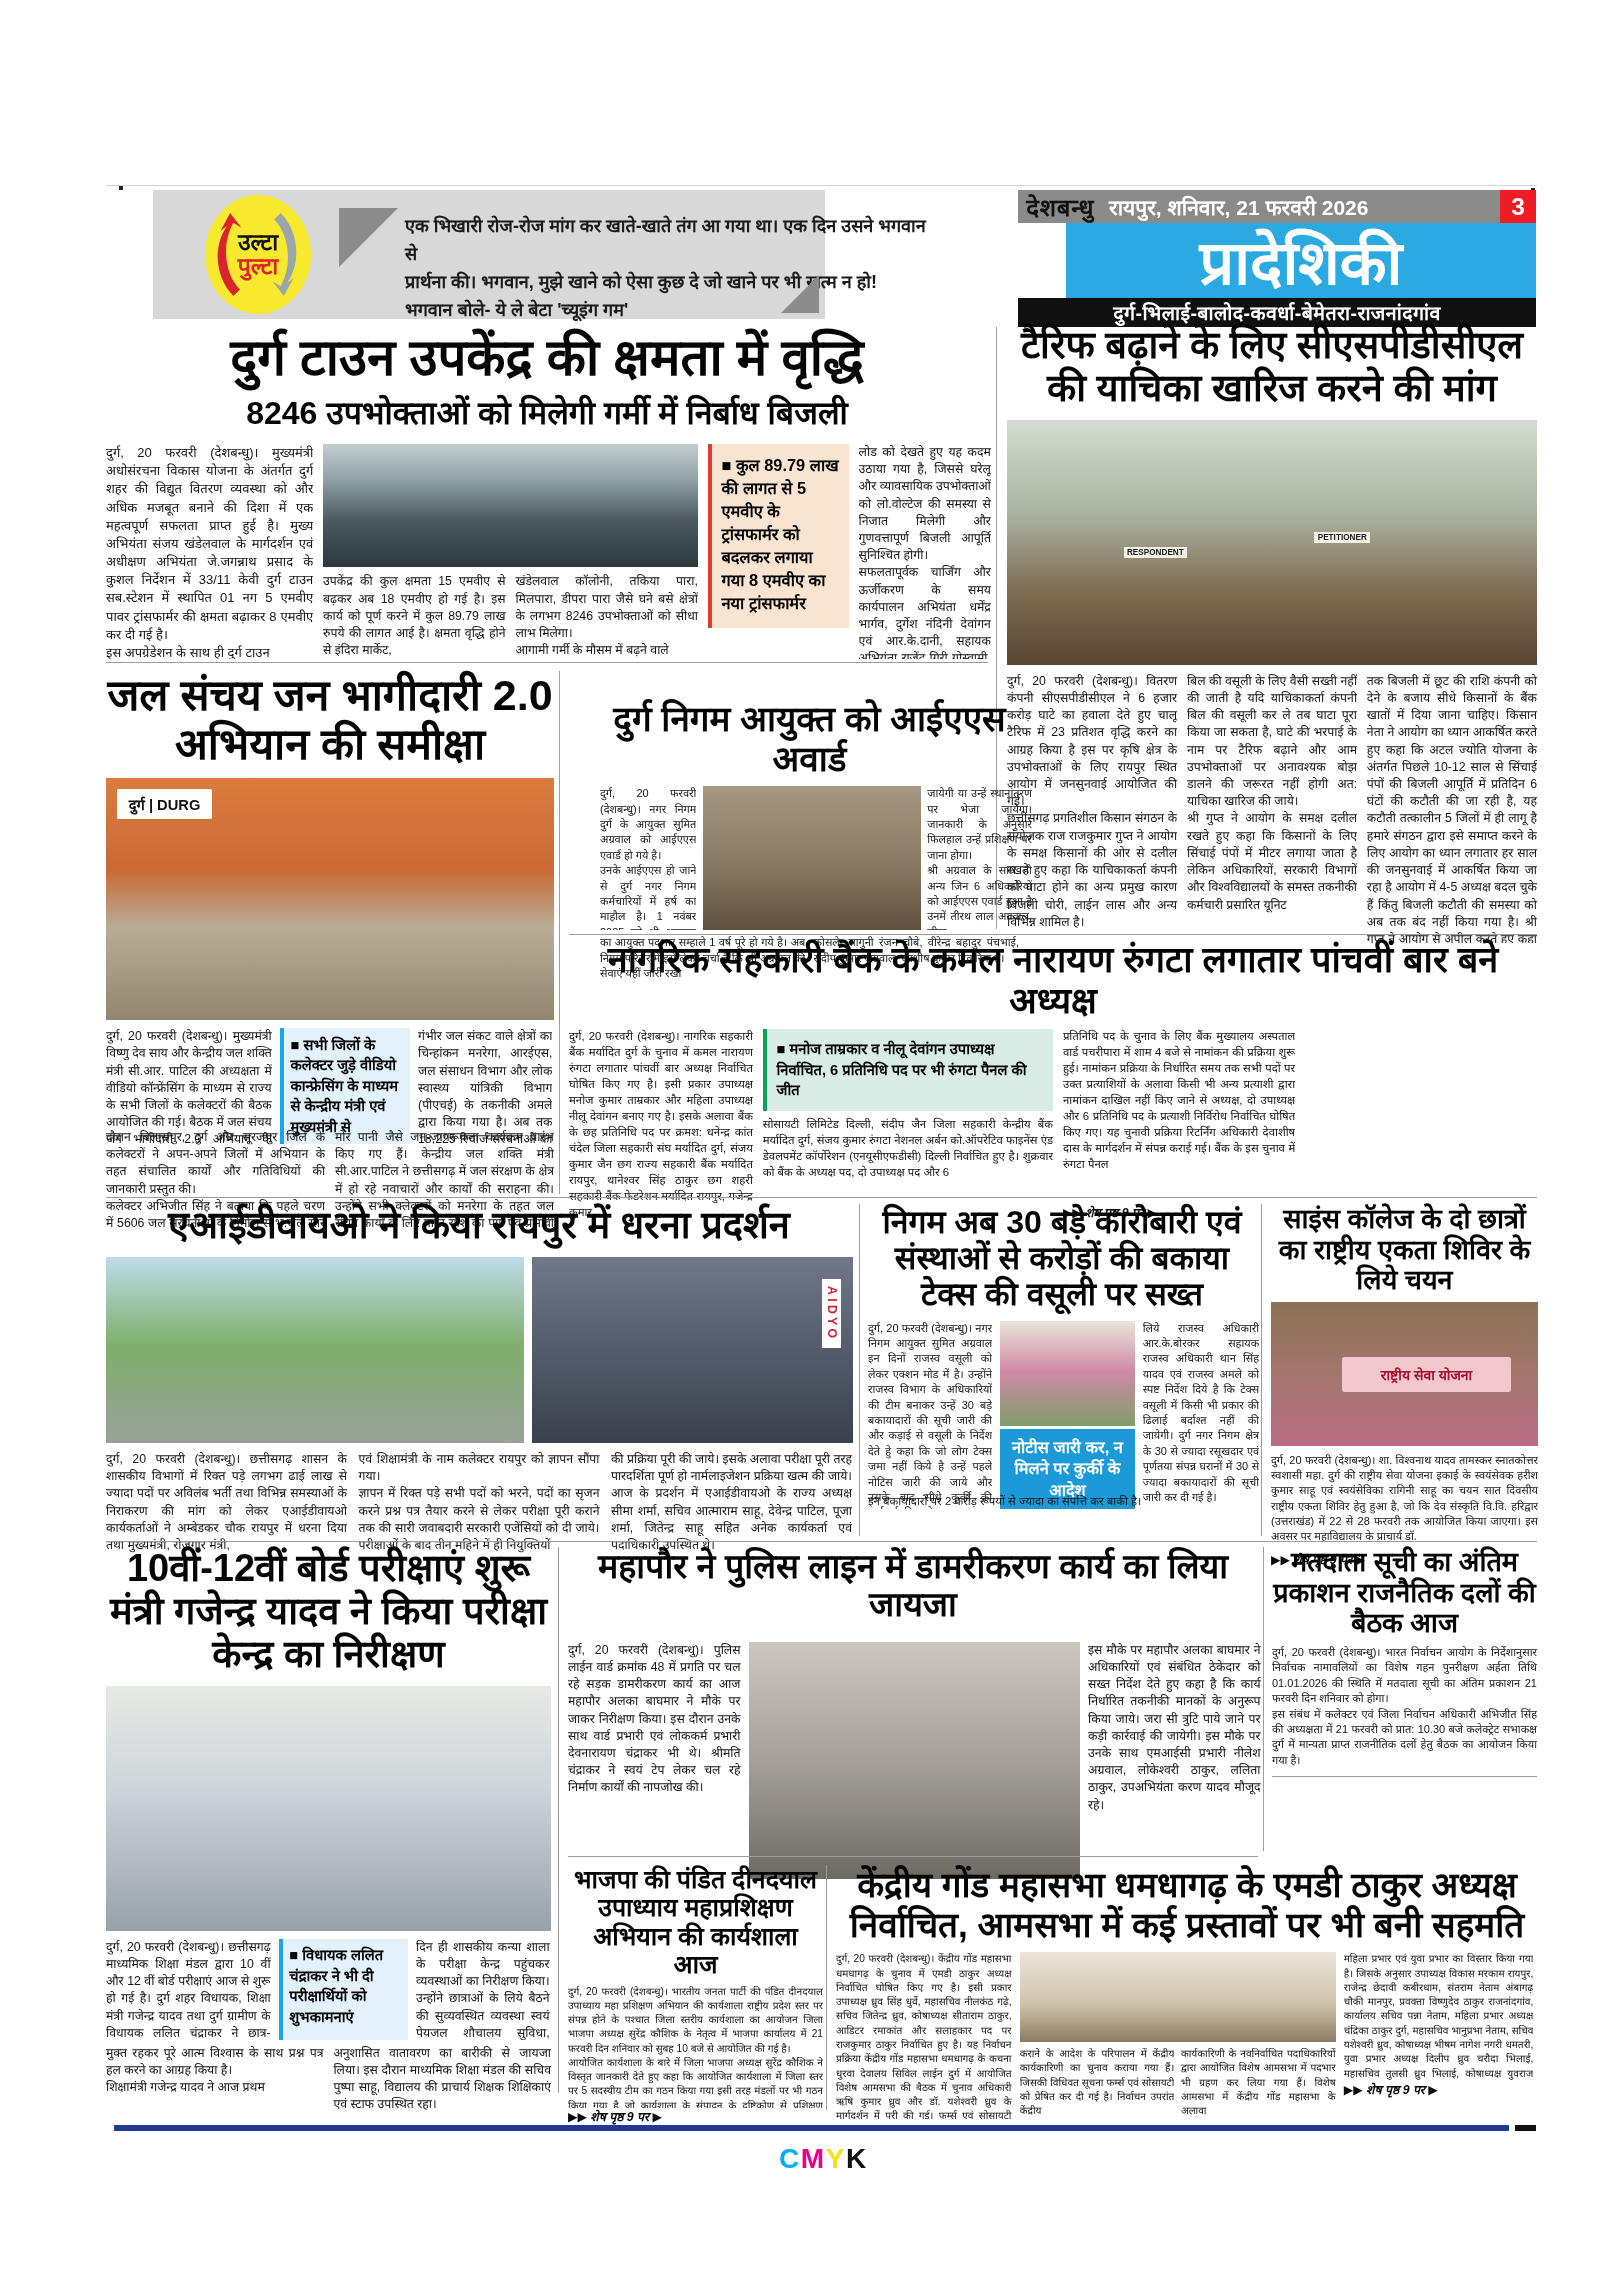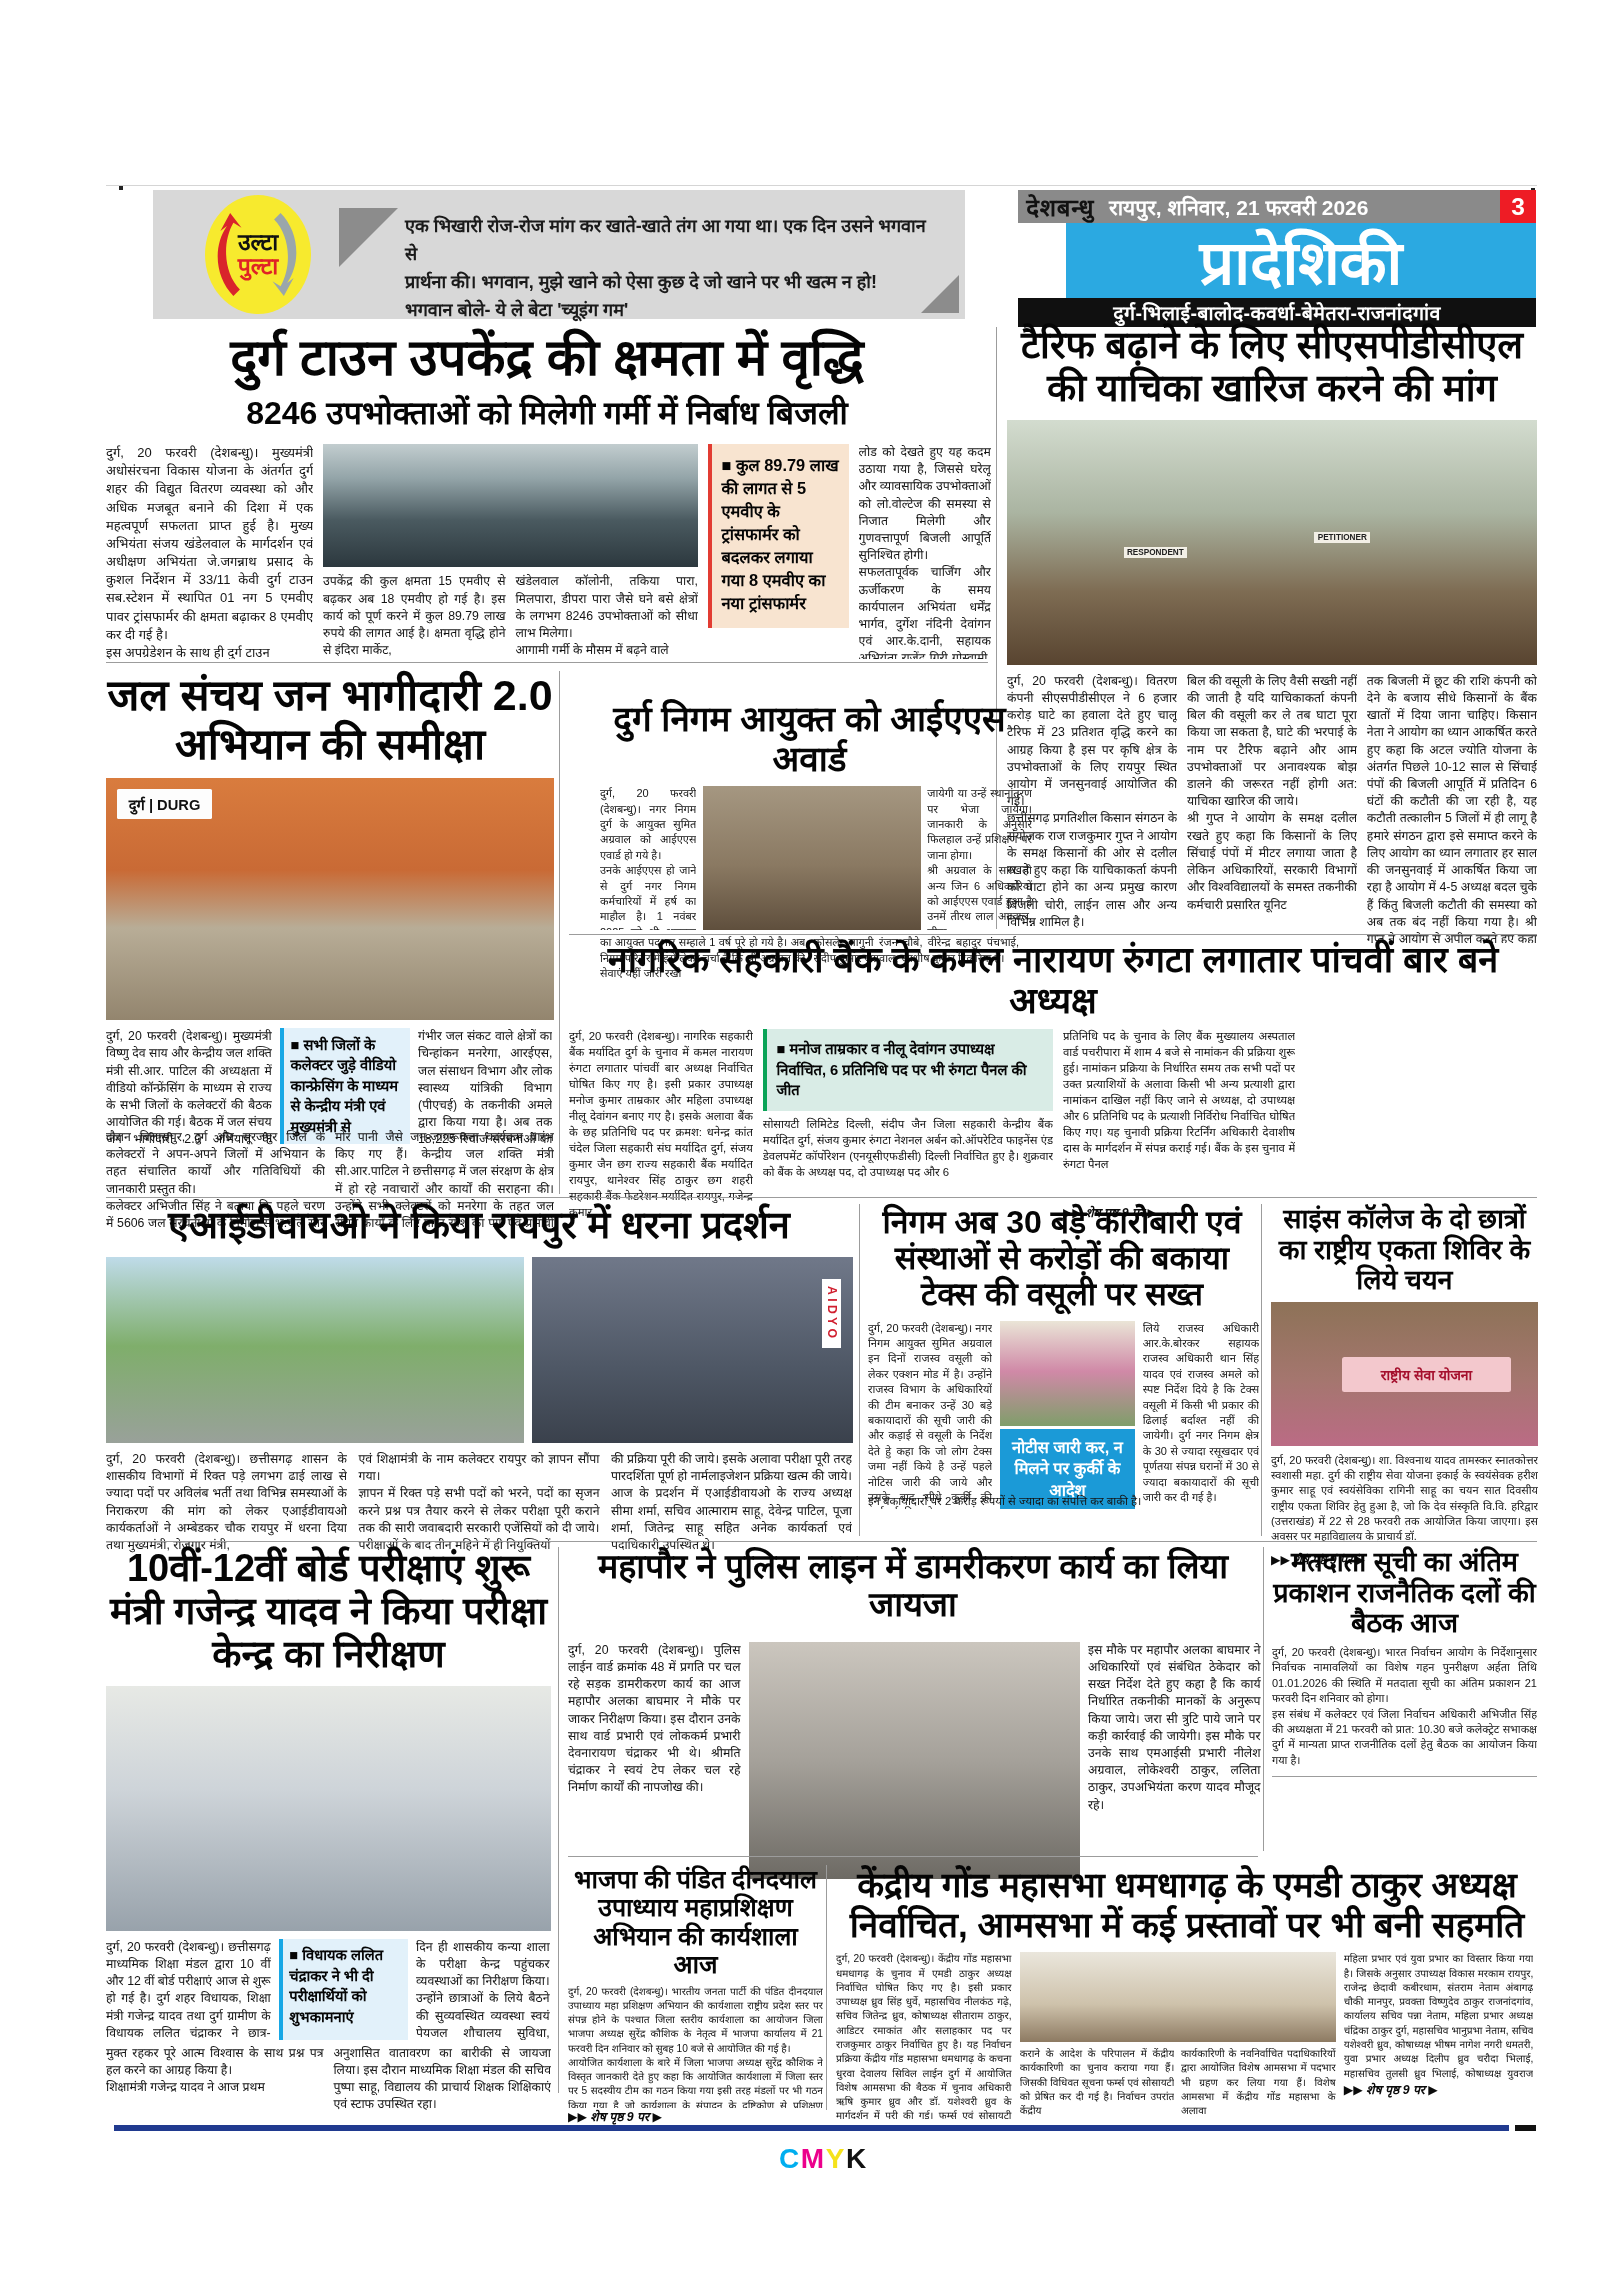--- a/index.html
+++ b/index.html
@@ -78,7 +78,7 @@
   <div class="abs regmark" style="left:1531px;top:188px;"></div>
   <div class="abs hline" style="left:106px;top:185px;width:1431px;background:#d5d5d5;"></div>
 
-  <div class="abs joke" style="left:153px;top:190px;width:812px;height:129px;padding-left:20px;">
+  <div class="abs joke" style="left:153px;top:190px;width:672px;height:129px;padding-left:20px;">
     <div class="joke-logo">
       <svg width="96" height="113" viewBox="0 0 118 138" style="position:absolute;left:4.1px;top:3.3px;">
         <path d="M30 120 C 8 98 4 60 22 34 L14 40 L26 18 L40 36 L30 30 C 16 54 18 92 38 112 Z" fill="#d9242b"></path>

